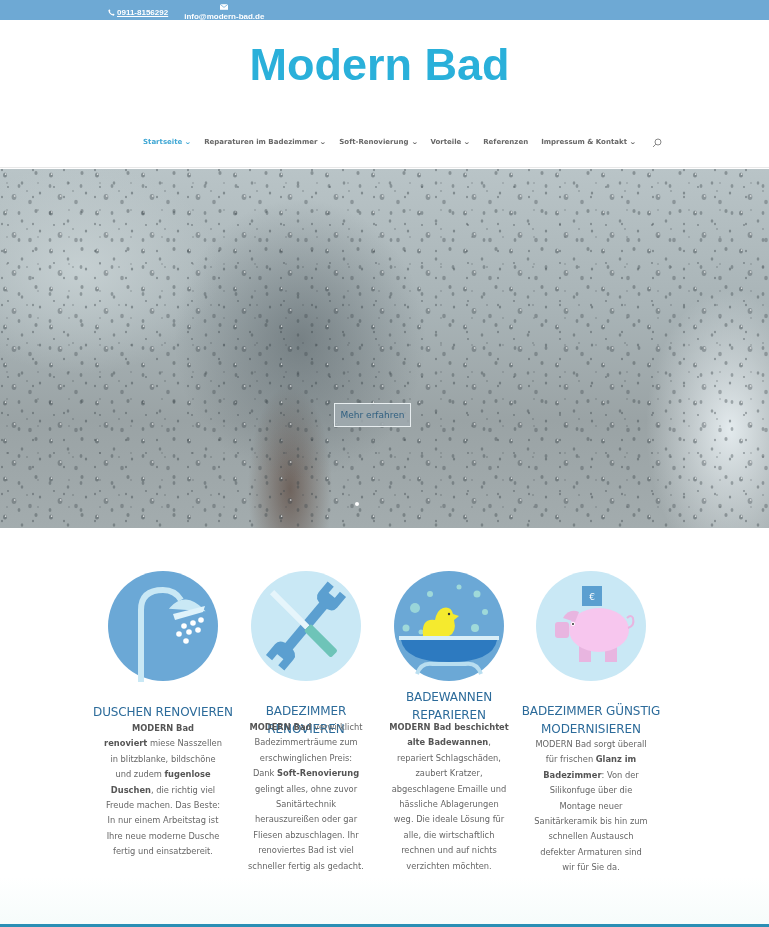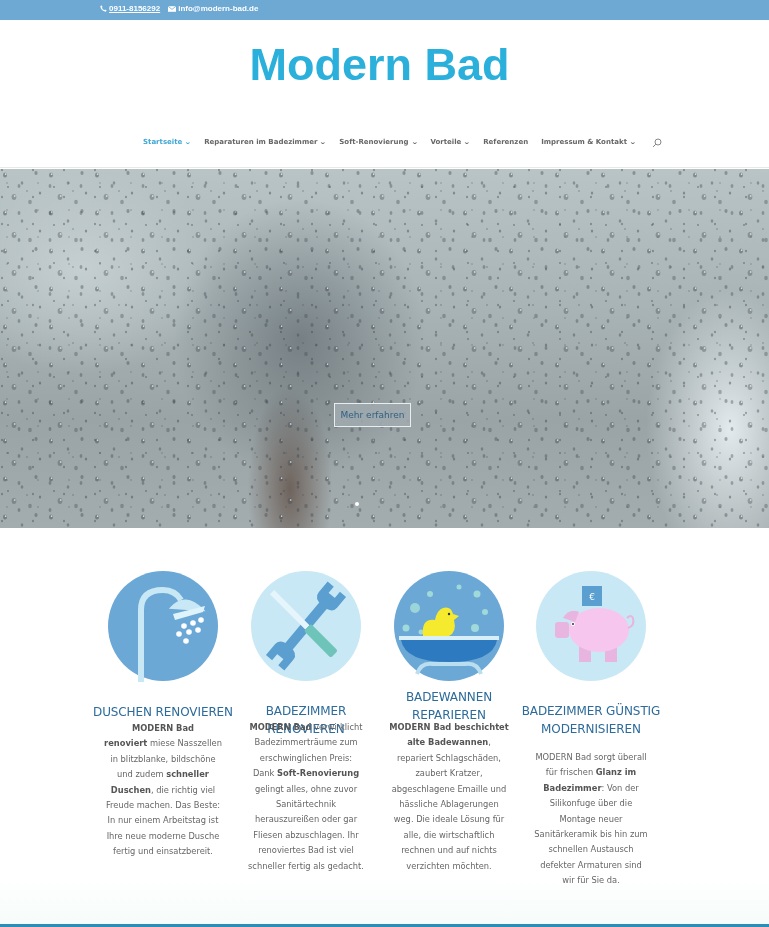--- a/index.html
+++ b/index.html
@@ -7,7 +7,7 @@
   body { font-family: "DejaVu Sans", "Liberation Sans", sans-serif; color: #666; position: relative; }
 
   .topbar { position: absolute; left: 0; top: 0; width: 769px; height: 20px; background: #6ea9d4; }
-  .topbar .info { position: absolute; left: 100px; top: 4px; font-size: 8px; font-weight: bold; color: #fff; display: flex; gap: 8px; align-items: center; font-family: "Liberation Sans", sans-serif; }
+  .topbar .info { position: absolute; left: 108px; top: 4px; font-size: 8px; font-weight: bold; color: #fff; display: flex; gap: 16px; align-items: center; font-family: "Liberation Sans", sans-serif; }
   .topbar .phone { text-decoration: underline; display: flex; align-items: center; gap: 2px; }
   .topbar .mail { display: flex; align-items: center; gap: 2px; }
   .topbar svg { display: block; }

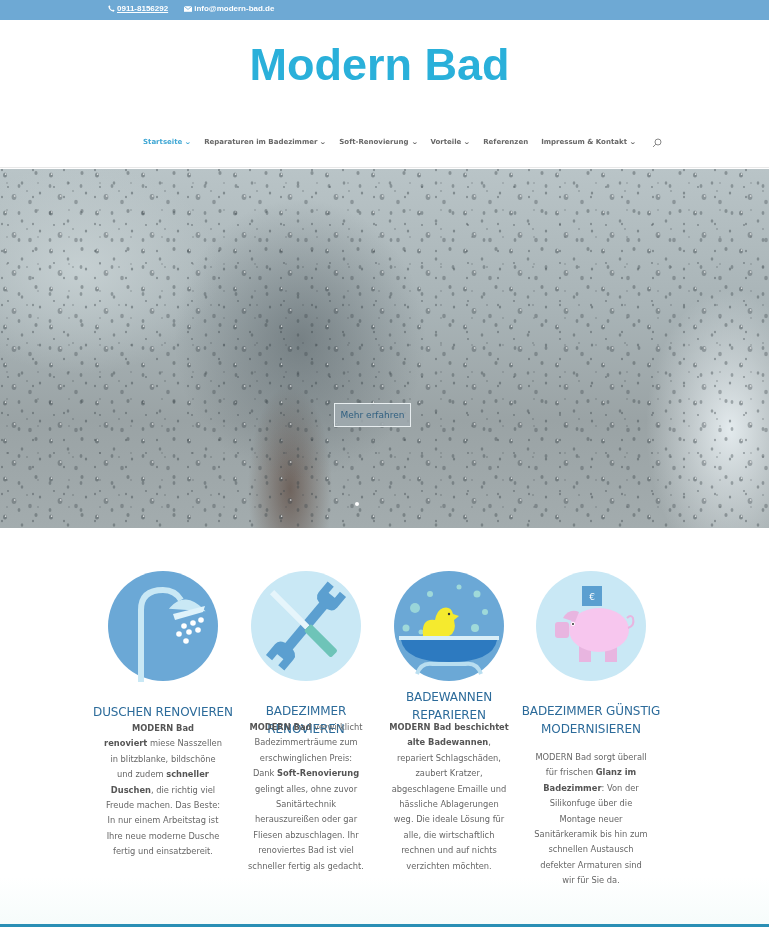--- a/index.html
+++ b/index.html
@@ -9,7 +9,7 @@
   .topbar { position: absolute; left: 0; top: 0; width: 769px; height: 20px; background: #6ea9d4; }
   .topbar .info { position: absolute; left: 108px; top: 4px; font-size: 8px; font-weight: bold; color: #fff; display: flex; gap: 16px; align-items: center; font-family: "Liberation Sans", sans-serif; }
   .topbar .phone { text-decoration: underline; display: flex; align-items: center; gap: 2px; }
-  .topbar .mail { display: flex; align-items: center; gap: 2px; }
+  .topbar .mail { display: flex; align-items: center; gap: 2px; flex-direction: column; }
   .topbar svg { display: block; }
 
   .header { position: absolute; left: 0; top: 20px; width: 769px; height: 148px; background: #fff; border-bottom: 1px solid #e8e8e8; }

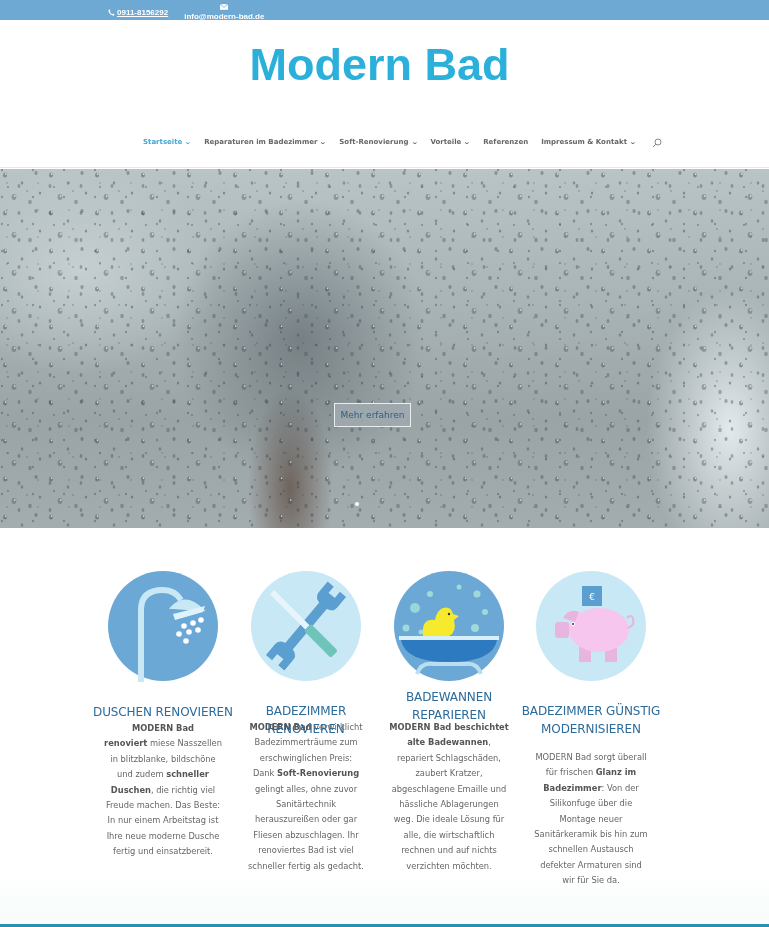--- a/index.html
+++ b/index.html
@@ -227,7 +227,7 @@
       <span>BADEZIMMER GÜNSTIG</span><br>
       <span>MODERNISIEREN</span>
     </div>
-    <div class="body" style="top:222px;text-align:center;">MODERN Bad sorgt überall<br>für frischen <b>Glanz im</b><br><b>Badezimmer</b>: Von der<br>Silikonfuge über die<br>Montage neuer<br>Sanitärkeramik bis hin zum<br>schnellen Austausch<br>defekter Armaturen sind<br>wir für Sie da.</div>
+    <div class="body" style="top:209px;text-align:center;">MODERN Bad sorgt überall<br>für frischen <b>Glanz im</b><br><b>Badezimmer</b>: Von der<br>Silikonfuge über die<br>Montage neuer<br>Sanitärkeramik bis hin zum<br>schnellen Austausch<br>defekter Armaturen sind<br>wir für Sie da.</div>
   </div>
 </section>
 

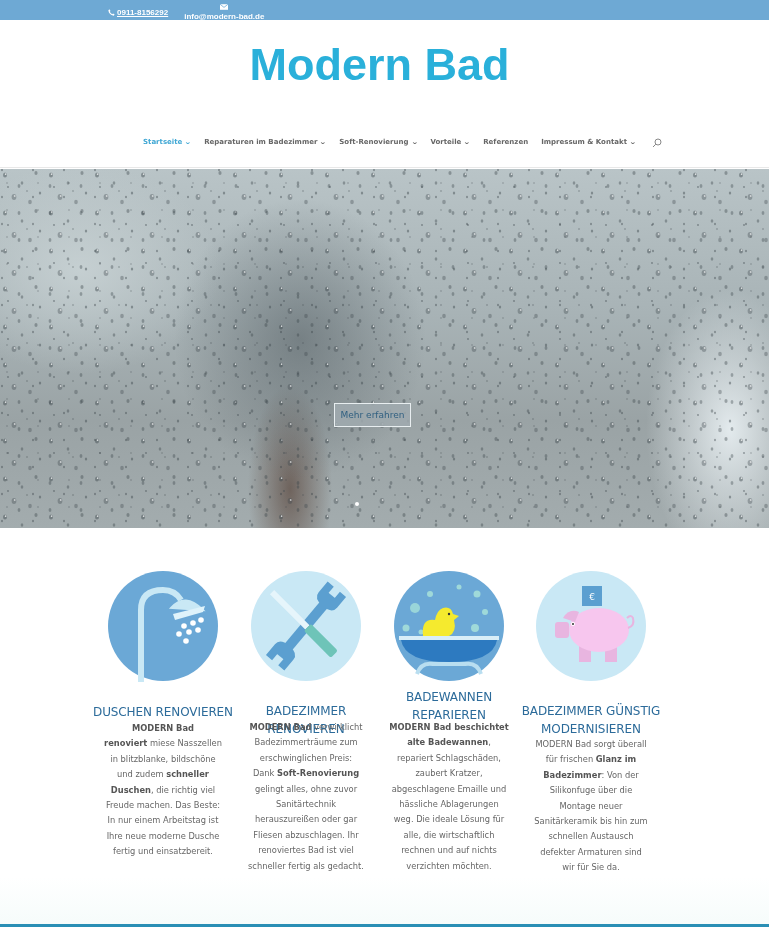--- a/index.html
+++ b/index.html
@@ -162,7 +162,7 @@
       </svg>
     </div>
     <div class="title">DUSCHEN RENOVIEREN</div>
-    <div class="body" style="top:193px;"><b>MODERN Bad</b><br><b>renoviert</b> miese Nasszellen<br>in blitzblanke, bildschöne<br>und zudem <b>schneller</b><br><b>Duschen</b>, die richtig viel<br>Freude machen. Das Beste:<br>In nur einem Arbeitstag ist<br>Ihre neue moderne Dusche<br>fertig und einsatzbereit.</div>
+    <div class="body" style="top:193px;"><b>MODERN Bad</b><br><b>renoviert</b> miese Nasszellen<br>in blitzblanke, bildschöne<br>und zudem <b>fugenlose</b><br><b>Duschen</b>, die richtig viel<br>Freude machen. Das Beste:<br>In nur einem Arbeitstag ist<br>Ihre neue moderne Dusche<br>fertig und einsatzbereit.</div>
   </div>
 
   <div class="feature" style="left:236px;">

